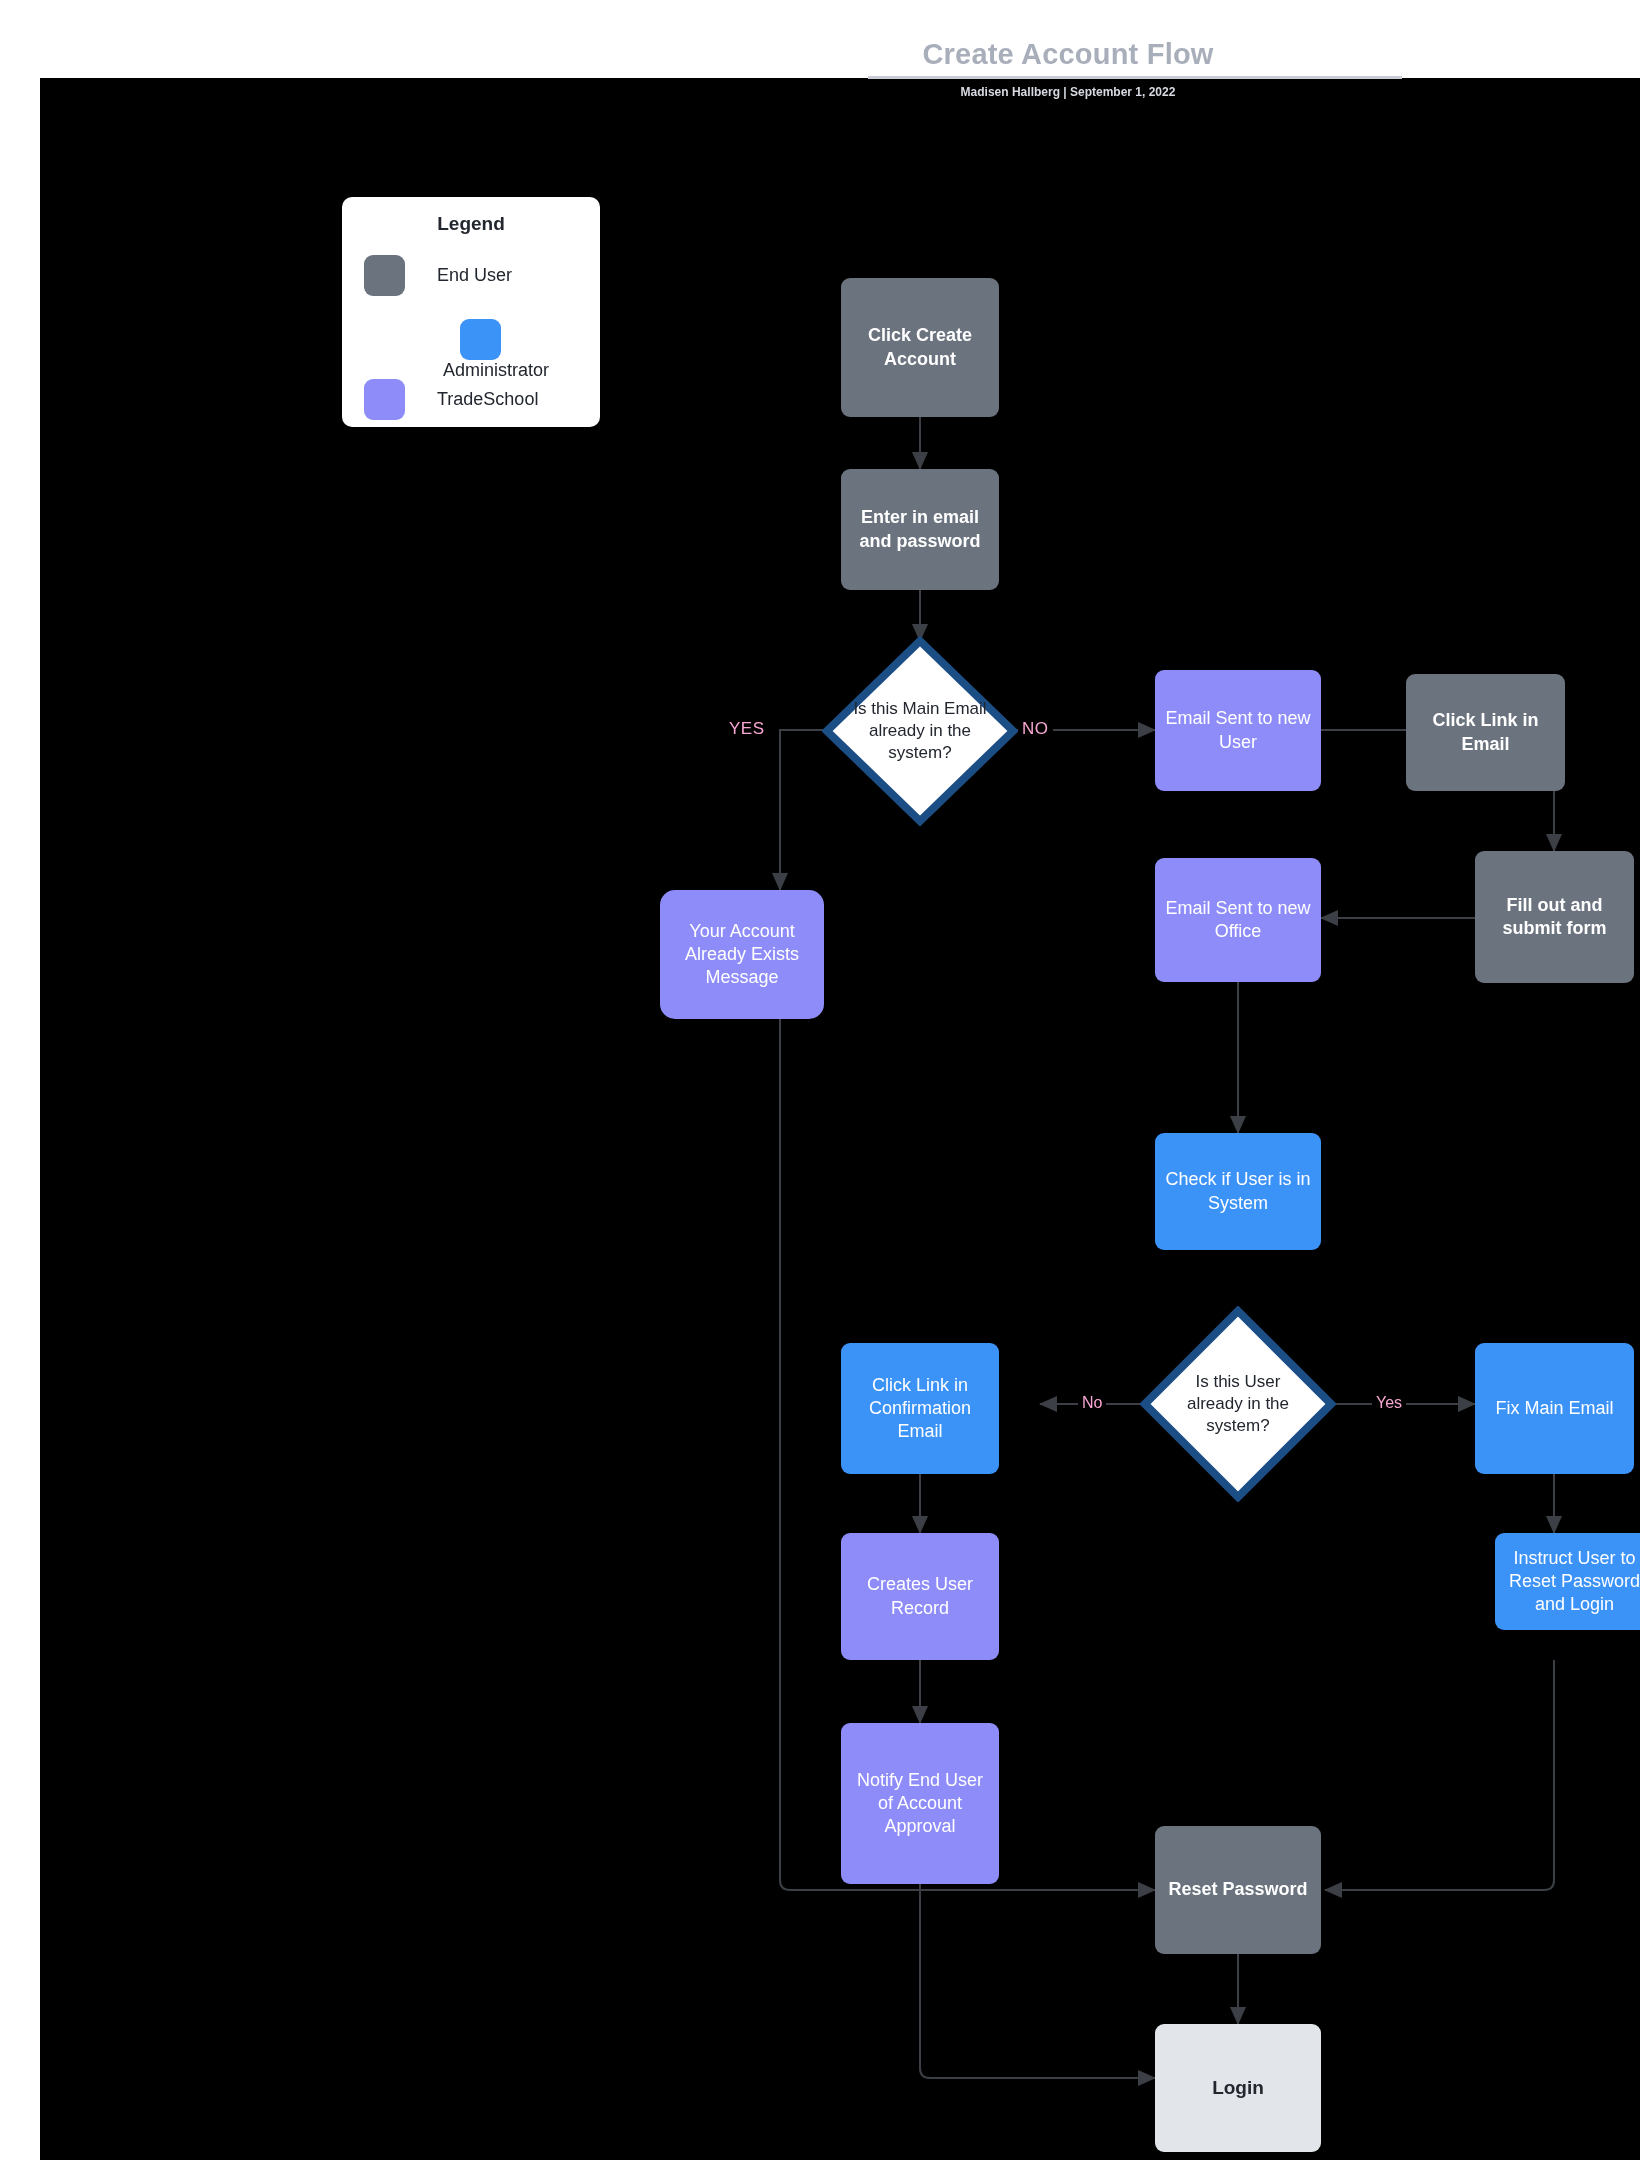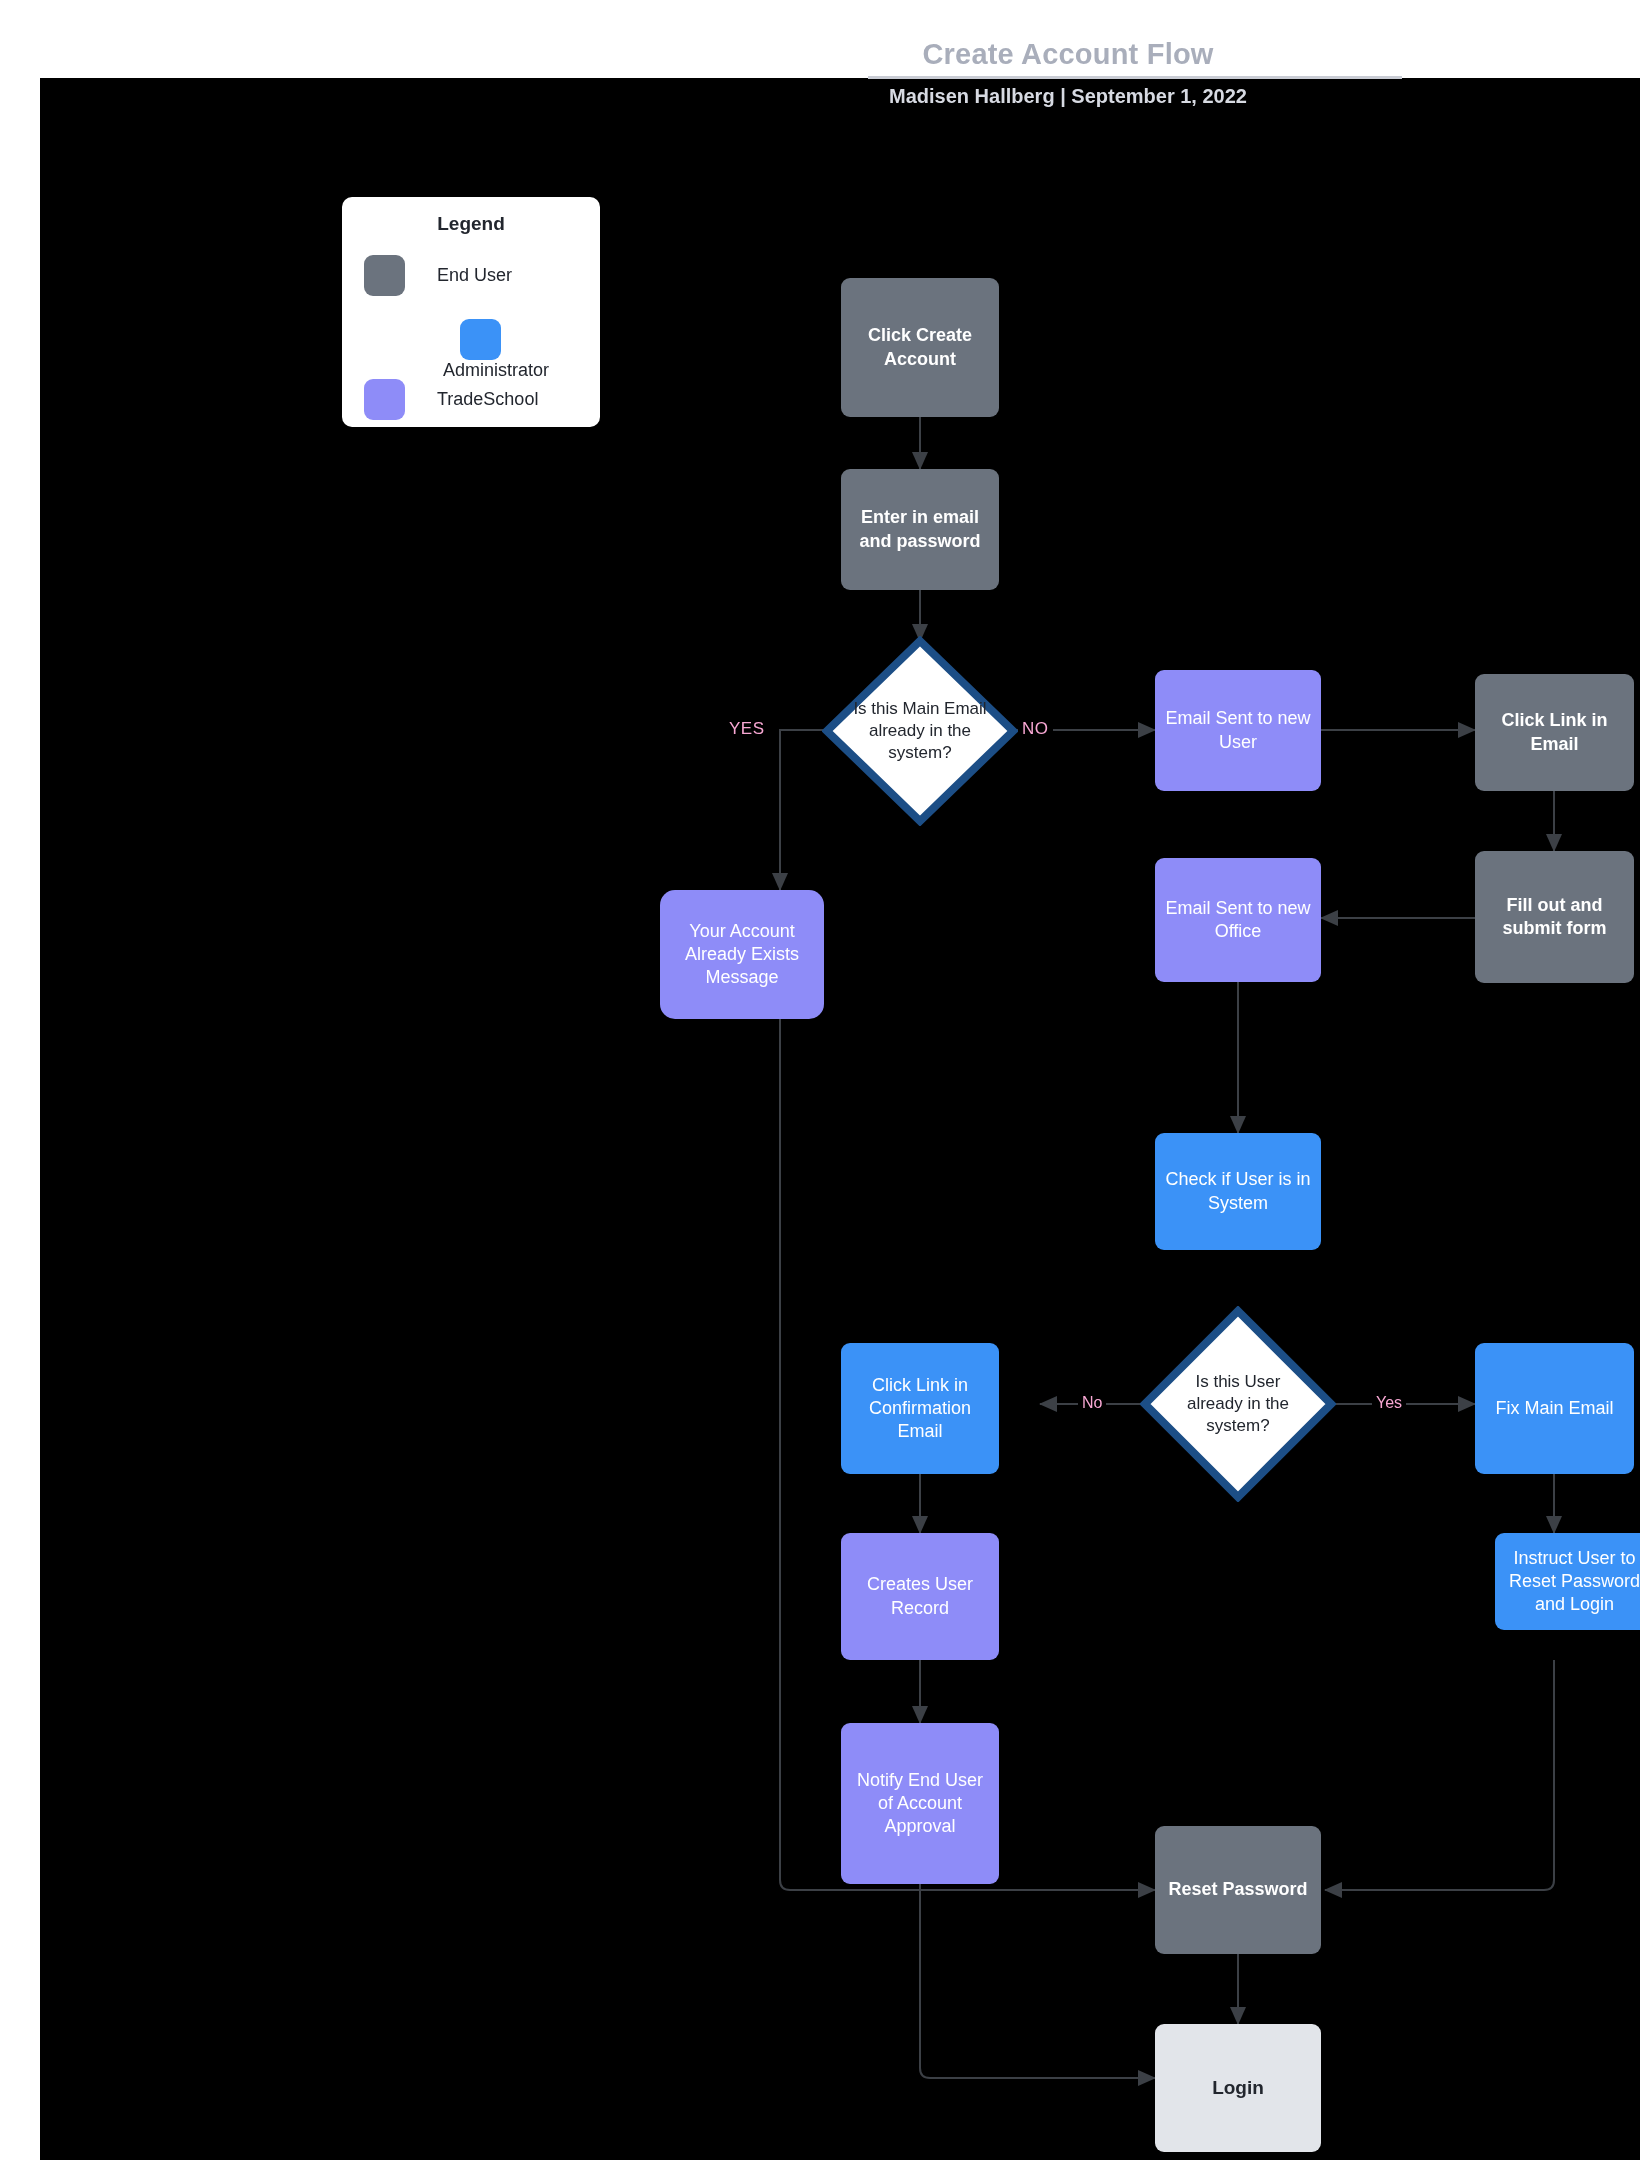--- a/index.html
+++ b/index.html
@@ -51,7 +51,7 @@
     top: 85px;
     width: 400px;
     text-align: center;
-    font-size: 20px;
+    font-size: 12px;
     font-weight: bold;
     color: #d7dae2;
     white-space: nowrap;

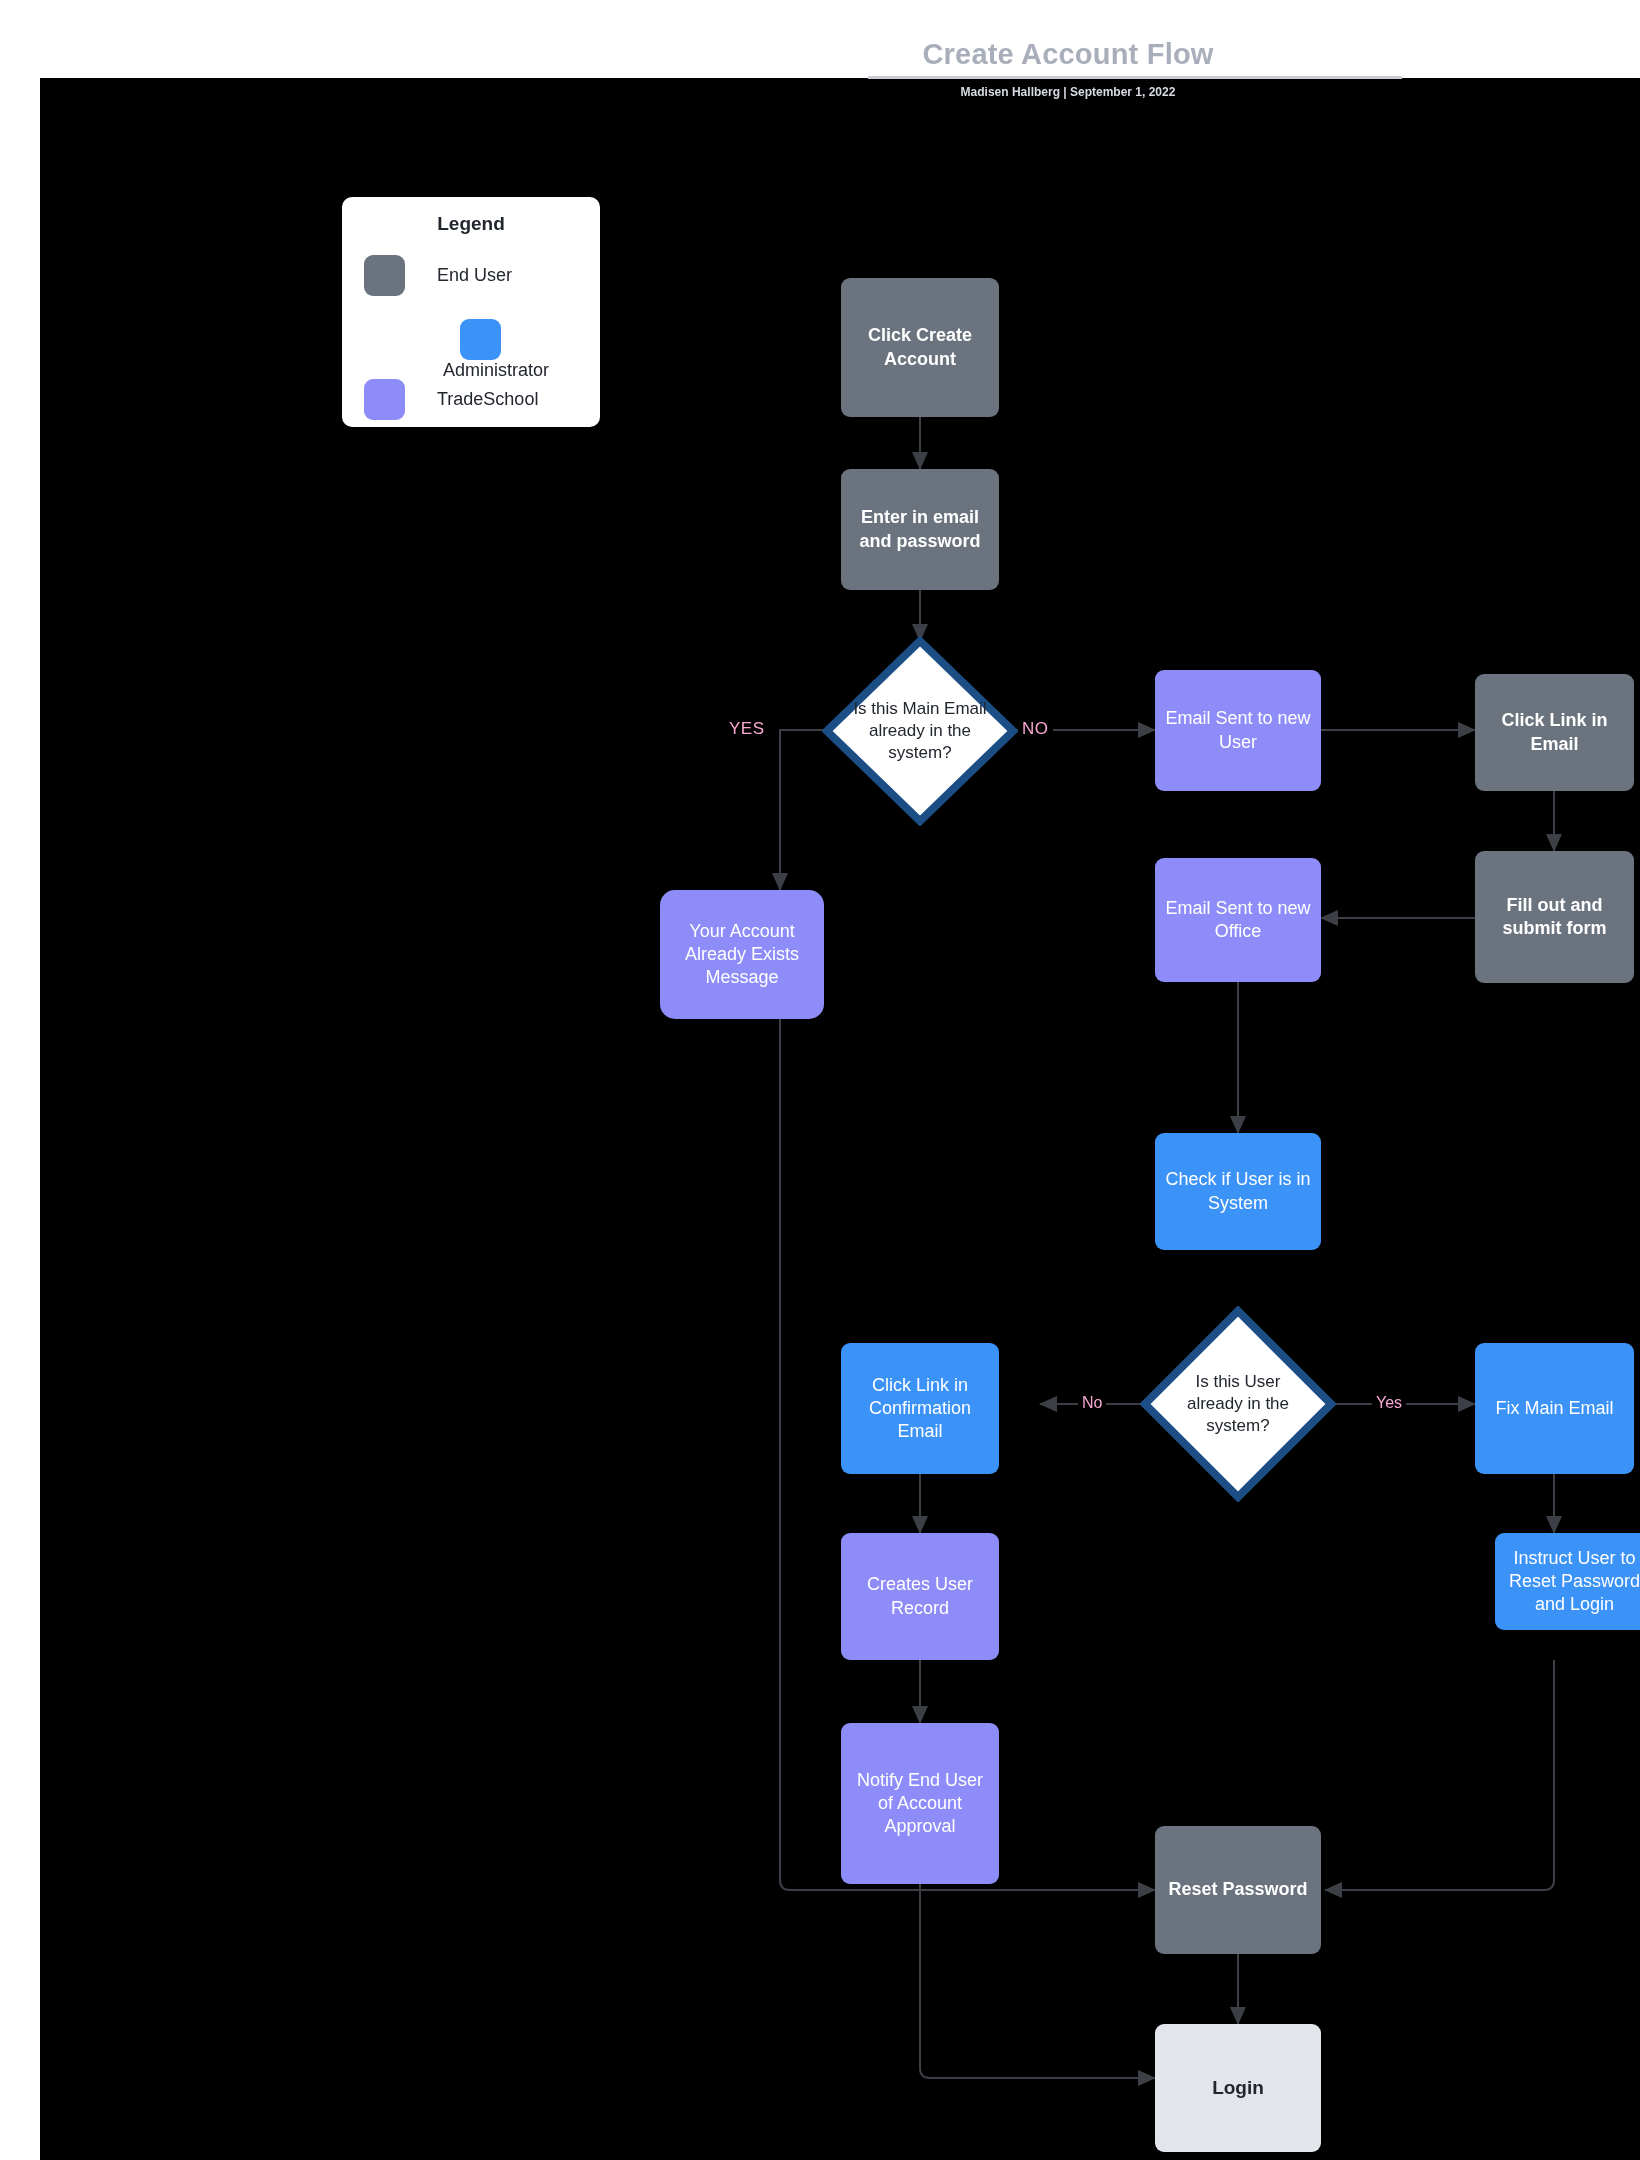--- a/index.html
+++ b/index.html
@@ -275,7 +275,7 @@
       <span>Email Sent to new User</span>
     </div>
 
-    <div class="node gray" style="left:1435px; top:596px; width:159px; height:117px;">
+    <div class="node gray" style="left:1366px; top:596px; width:159px; height:117px;">
       <span>Click Link in Email</span>
     </div>
 

